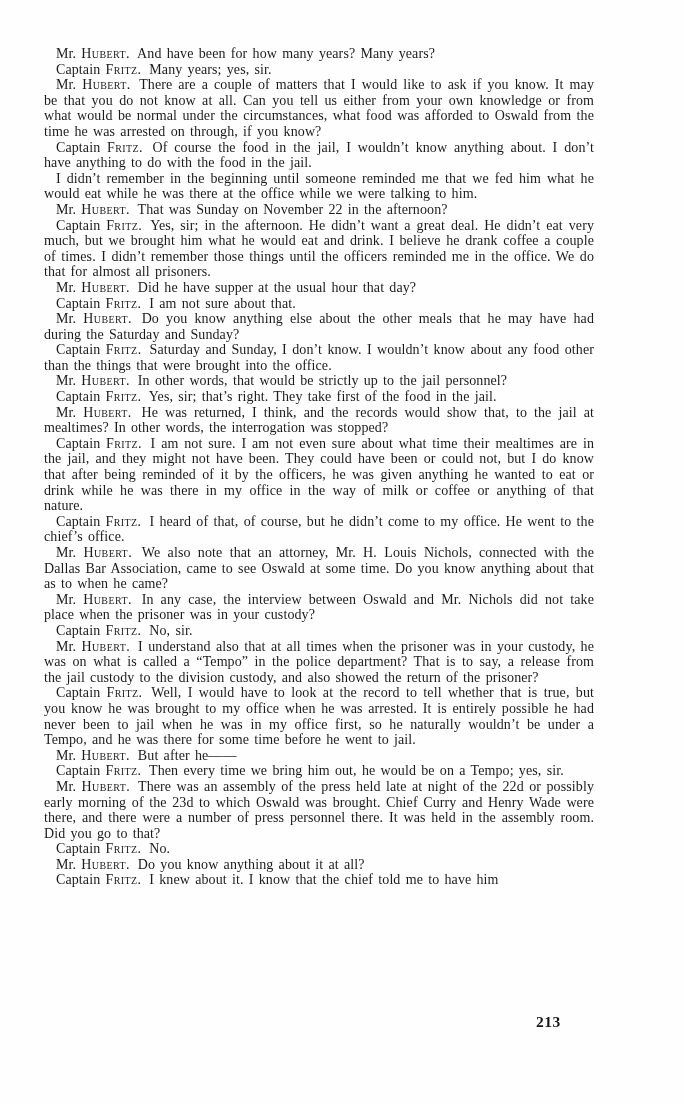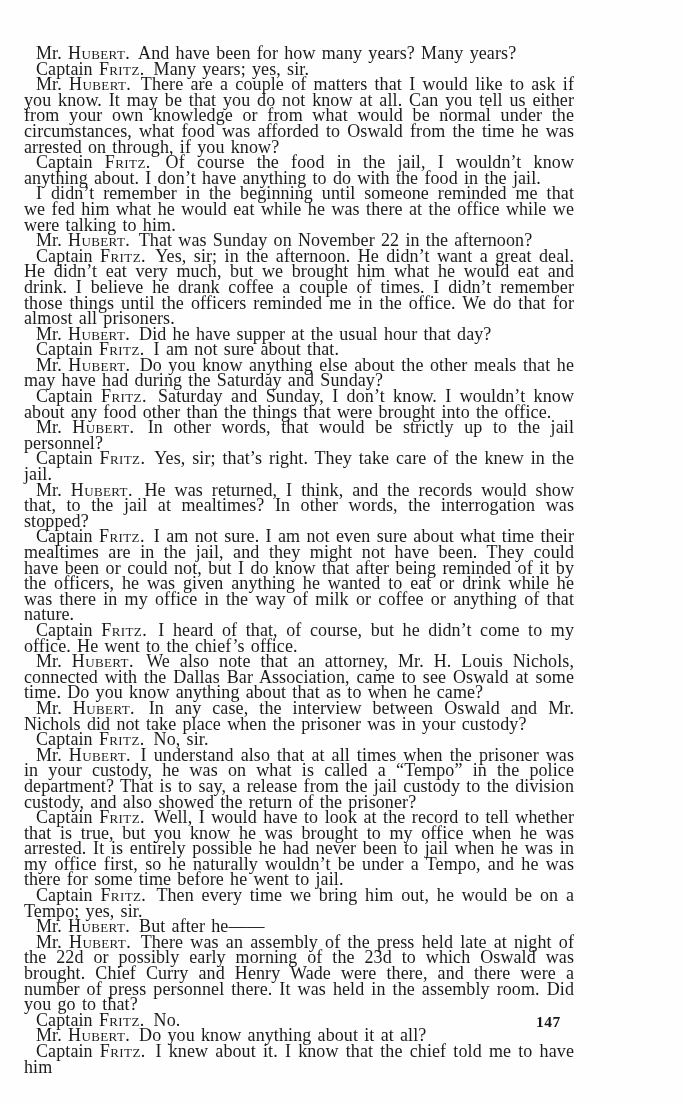--- a/index.html
+++ b/index.html
@@ -19,10 +19,10 @@
   }
   .text-block {
     position: absolute;
-    left: 24px;
+    left: 44px;
     top: 46px;
     width: 550px;
-    font-size: 18px;
+    font-size: 14px;
     line-height: 15.6px;
     text-align: justify;
     word-spacing: 1.6px;

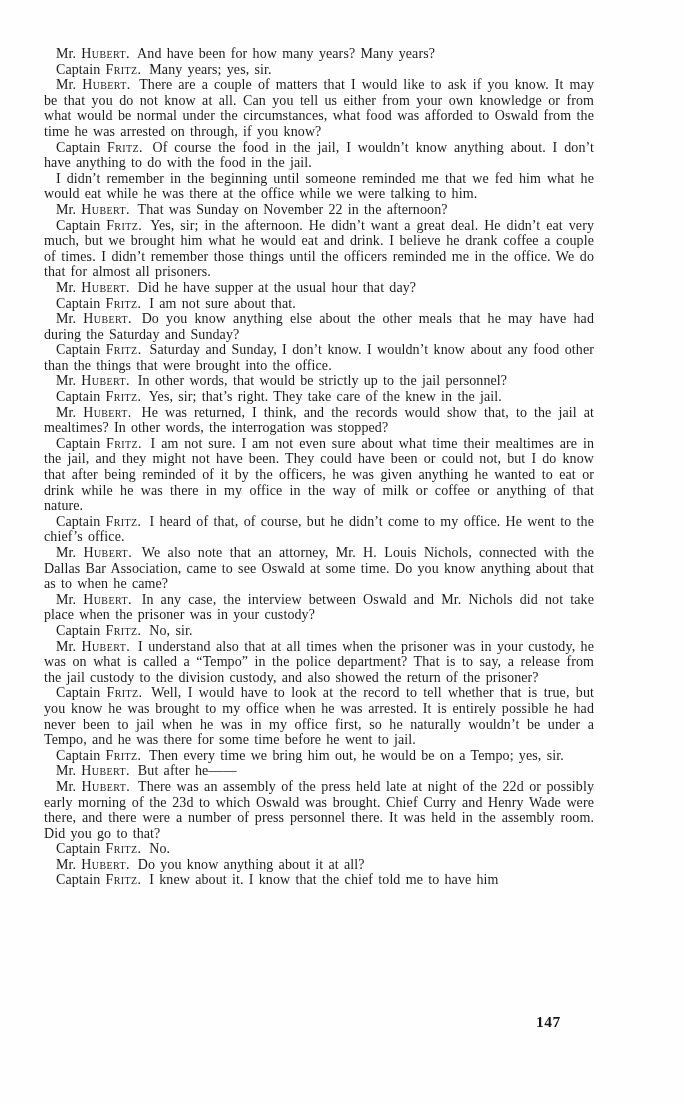--- a/index.html
+++ b/index.html
@@ -78,7 +78,7 @@
 
   <p class="para"><span class="speaker"><span>Mr. </span><span class="sc">Hubert</span><span>.</span></span><span> In other words, that would be strictly up to the jail personnel?</span></p>
 
-  <p class="para"><span class="speaker"><span>Captain </span><span class="sc">Fritz</span><span>.</span></span><span> Yes, sir; that’s right.  They take care of the knew in the jail.</span></p>
+  <p class="para"><span class="speaker"><span>Captain </span><span class="sc">Fritz</span><span>.</span></span><span> Yes, sir; that’s right.  They take first of the food in the jail.</span></p>
 
   <p class="para"><span class="speaker"><span>Mr. </span><span class="sc">Hubert</span><span>.</span></span><span> He was returned, I think, and the records would show that, to the jail at mealtimes?  In other words, the interrogation was stopped?</span></p>
 

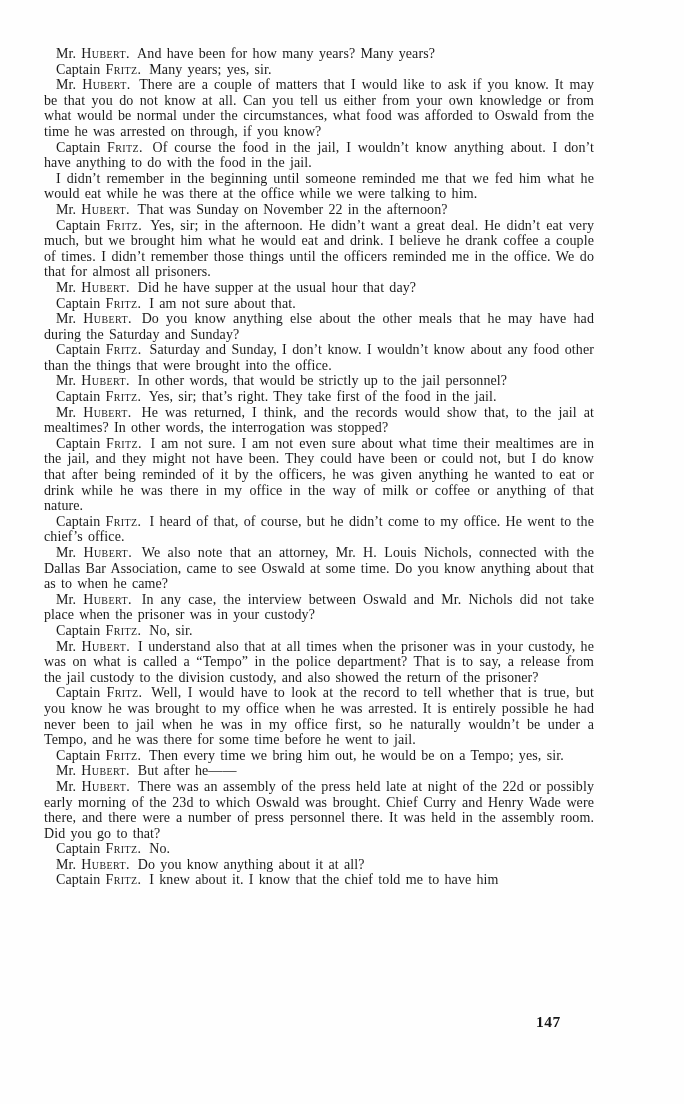--- a/index.html
+++ b/index.html
@@ -96,9 +96,9 @@
 
   <p class="para"><span class="speaker"><span>Captain </span><span class="sc">Fritz</span><span>.</span></span><span> Well, I would have to look at the record to tell whether that is true, but you know he was brought to my office when he was arrested.  It is entirely possible he had never been to jail when he was in my office first, so he naturally wouldn’t be under a Tempo, and he was there for some time before he went to jail.</span></p>
 
+  <p class="para"><span class="speaker"><span>Mr. </span><span class="sc">Hubert</span><span>.</span></span><span> But after he——</span></p>
+
   <p class="para"><span class="speaker"><span>Captain </span><span class="sc">Fritz</span><span>.</span></span><span> Then every time we bring him out, he would be on a Tempo; yes, sir.</span></p>
-
-  <p class="para"><span class="speaker"><span>Mr. </span><span class="sc">Hubert</span><span>.</span></span><span> But after he——</span></p>
 
   <p class="para"><span class="speaker"><span>Mr. </span><span class="sc">Hubert</span><span>.</span></span><span> There was an assembly of the press held late at night of the 22d or possibly early morning of the 23d to which Oswald was brought.  Chief Curry and Henry Wade were there, and there were a number of press personnel there.  It was held in the assembly room.  Did you go to that?</span></p>
 

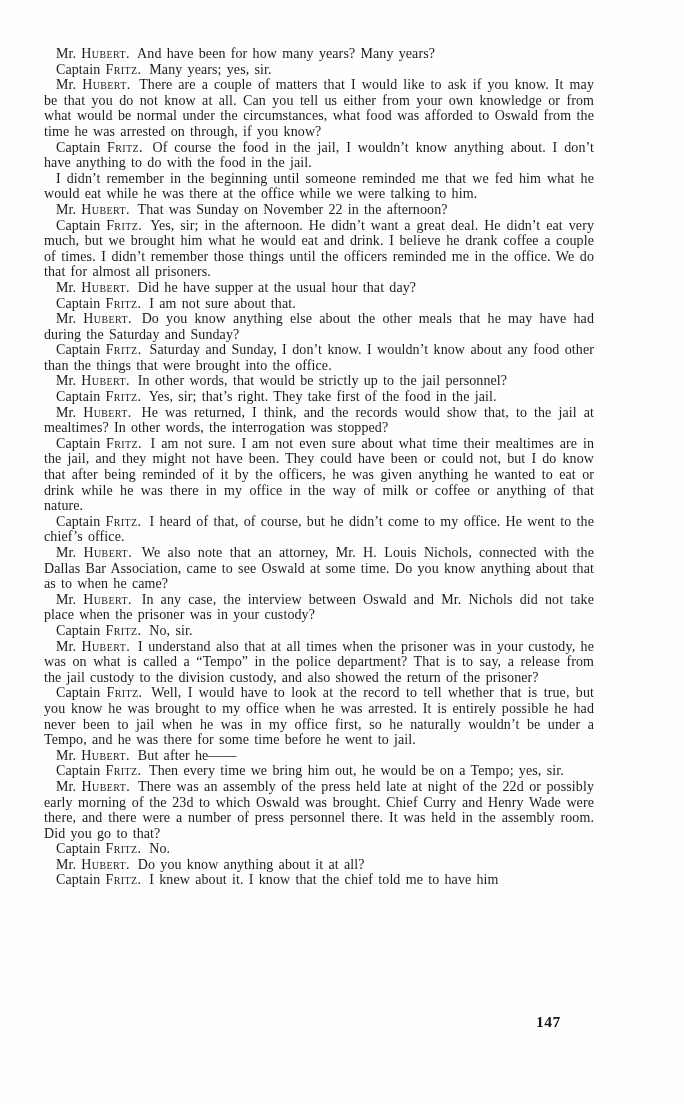--- a/index.html
+++ b/index.html
@@ -108,7 +108,7 @@
 
   <p class="para"><span class="speaker"><span>Captain </span><span class="sc">Fritz</span><span>.</span></span><span> I knew about it.  I know that the chief told me to have him</span></p>
 </main>
-  <div class="page-number">147</div>
+  <div class="page-number">213</div>
 </div>
 
 </body></html>

